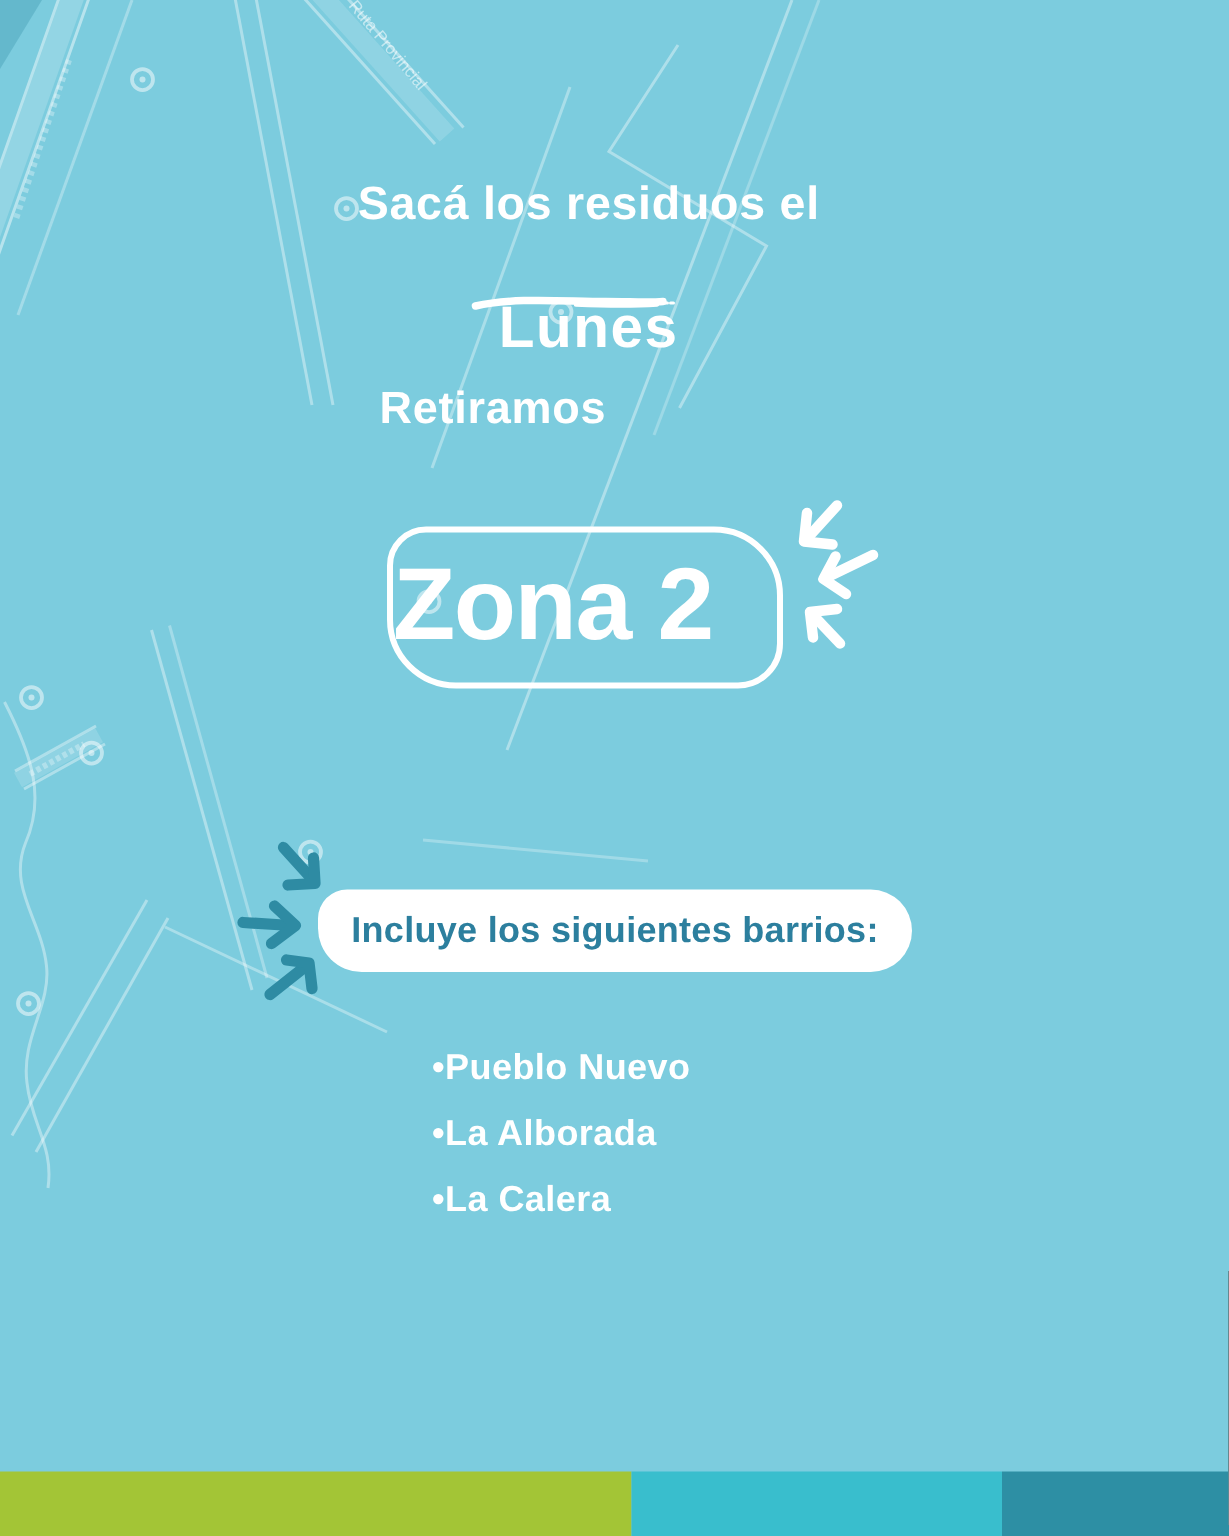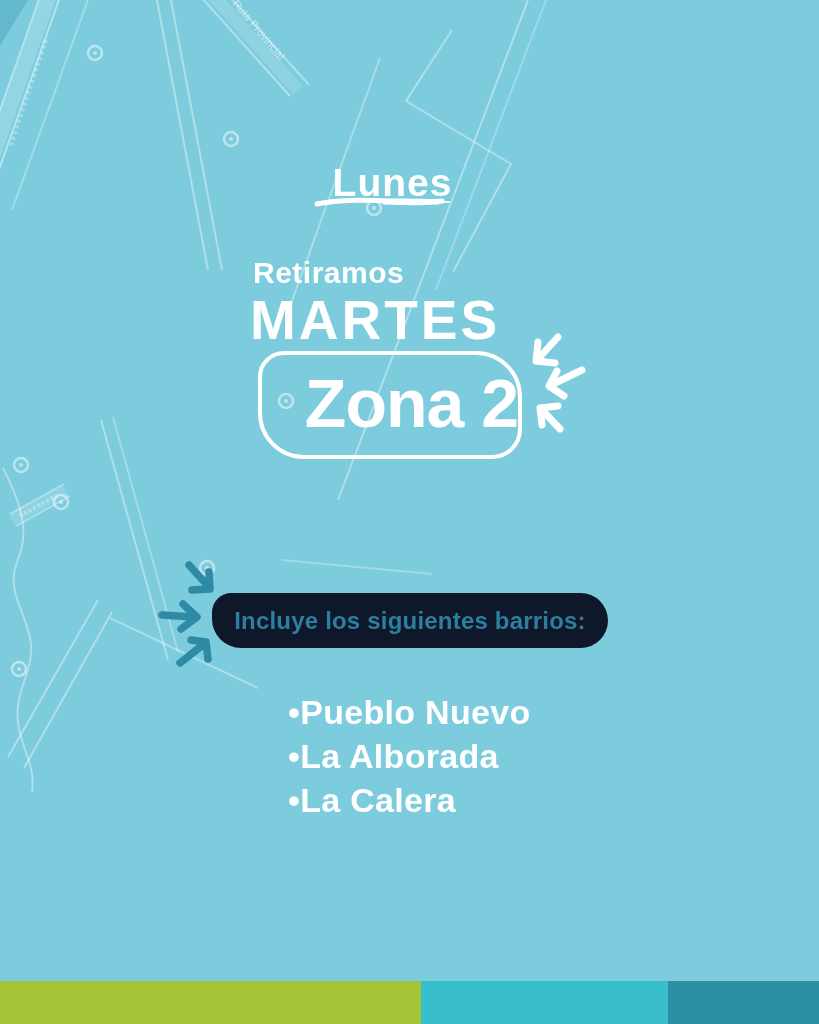--- a/index.html
+++ b/index.html
@@ -231,6 +231,7 @@
   </svg>
 
   <div class="headline-col">
+    <div class="headline-line1">Sacá los residuos el</div>
     <div class="headline-day">Lunes</div>
   </div>
 

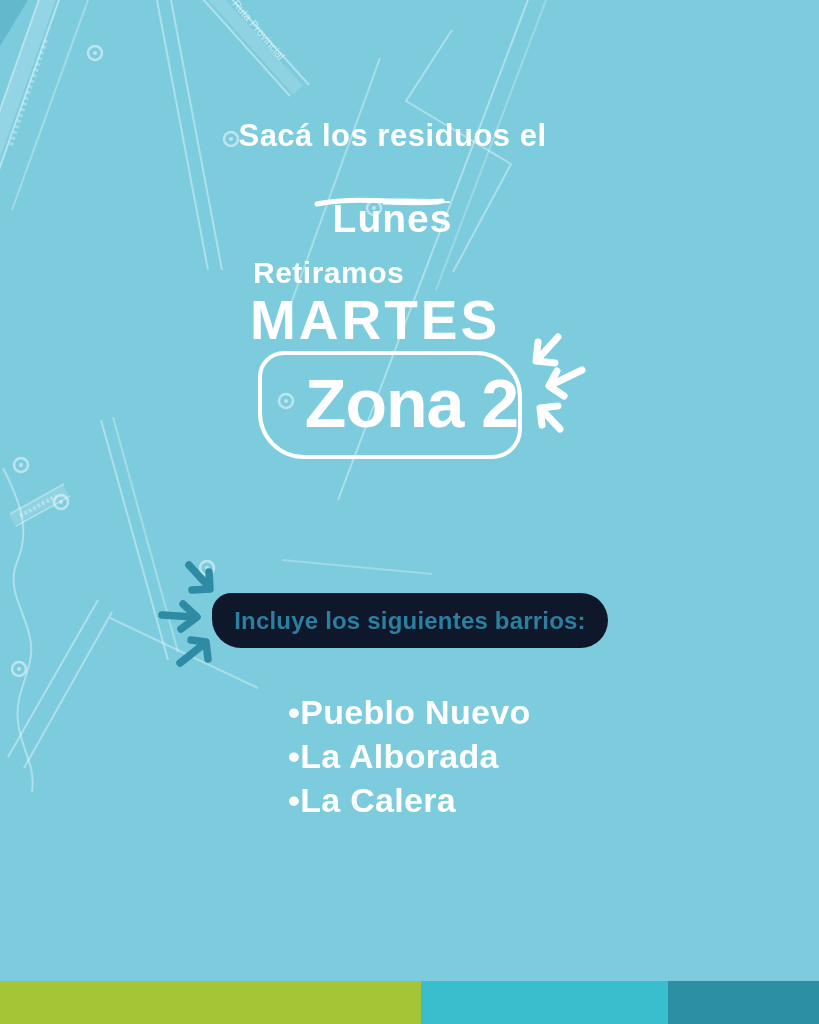--- a/index.html
+++ b/index.html
@@ -242,7 +242,6 @@
   </svg>
 
   <div class="pickup-label">Retiramos</div>
-  <div class="pickup-day">MARTES</div>
 
   <div class="zone-box">
     <div class="zone-label">Zona 2</div>

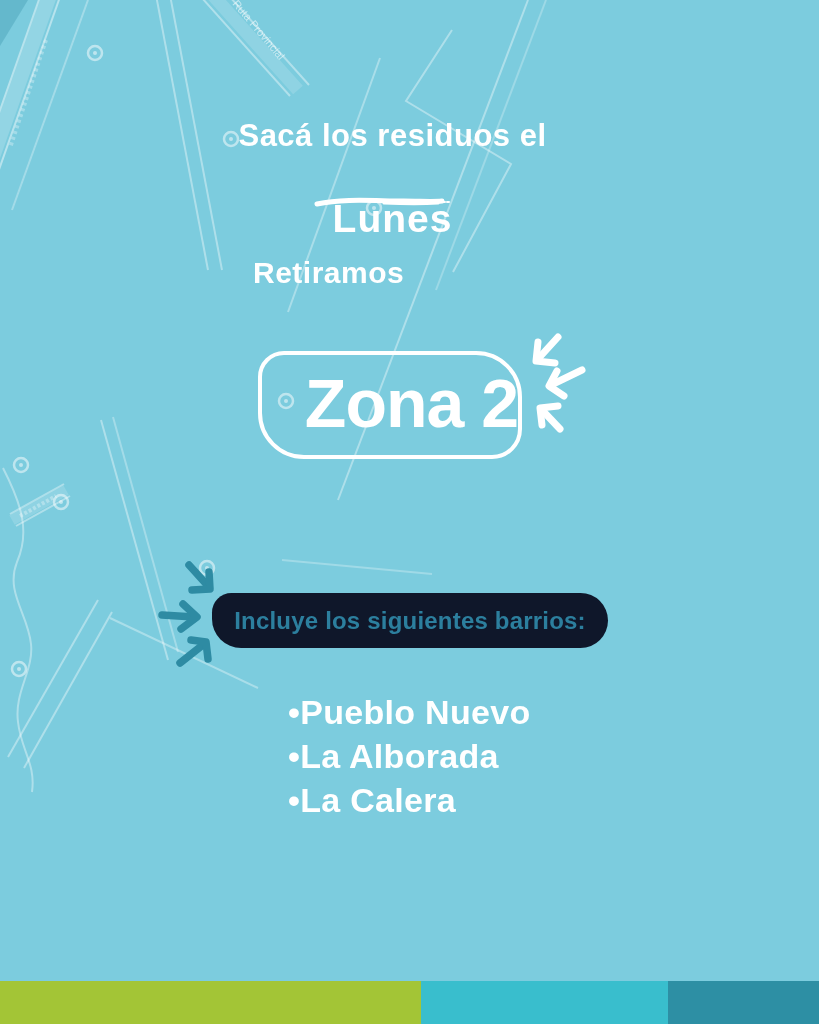--- a/index.html
+++ b/index.html
@@ -85,7 +85,7 @@
     border-radius: 26px 46px 30px 46px;
     display: flex;
     align-items: center;
-    justify-content: flex-end;
+    justify-content: flex-start;
   }
   .zone-label {
     color: #ffffff;

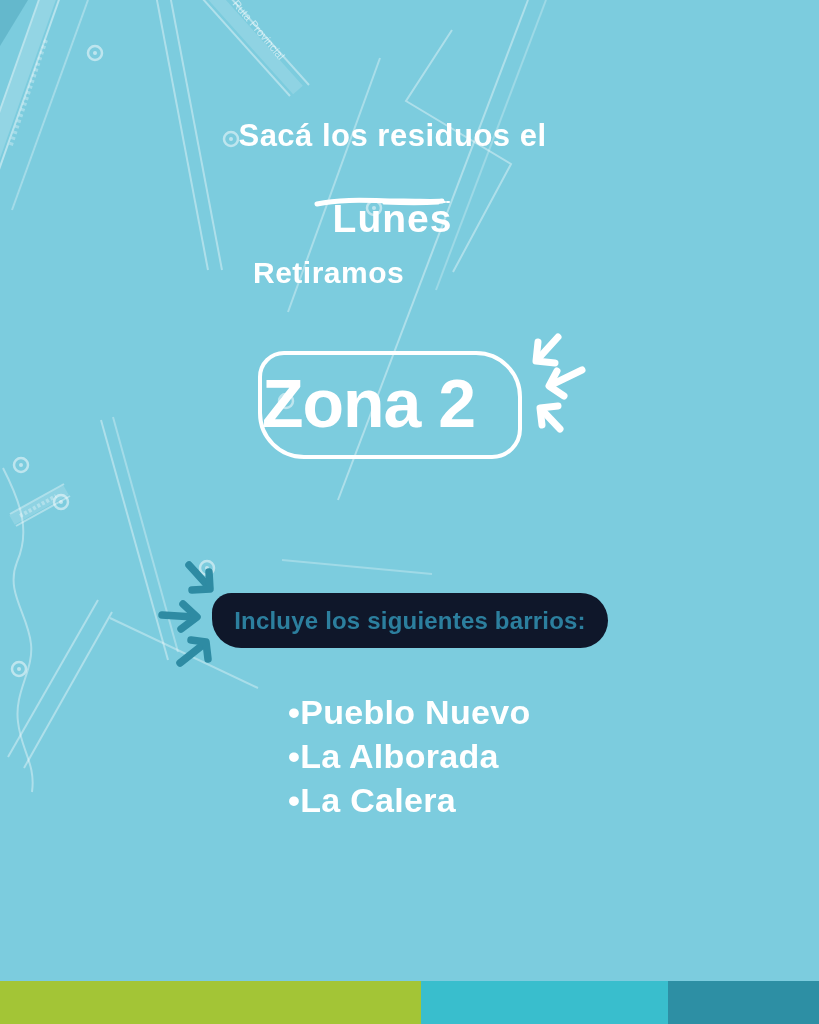--- a/index.html
+++ b/index.html
@@ -109,7 +109,7 @@
     top: 593px;
     width: 396px;
     height: 55px;
-    background: #0f172a;
+    background: #ffffff;
     border-radius: 24px 34px 34px 36px;
     display: flex;
     align-items: center;

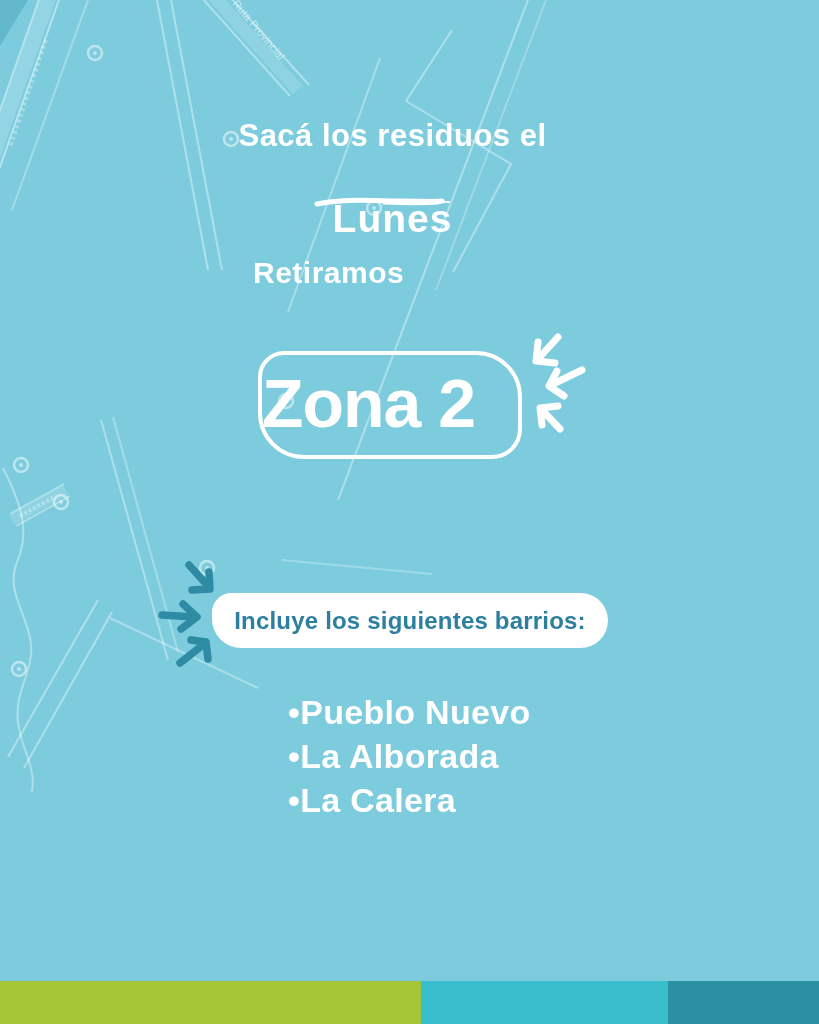--- a/index.html
+++ b/index.html
@@ -127,7 +127,7 @@
     left: 288px;
     top: 690px;
     color: #ffffff;
-    font-size: 34px;
+    font-size: 24px;
     font-weight: bold;
     line-height: 44px;
     letter-spacing: 0.3px;

